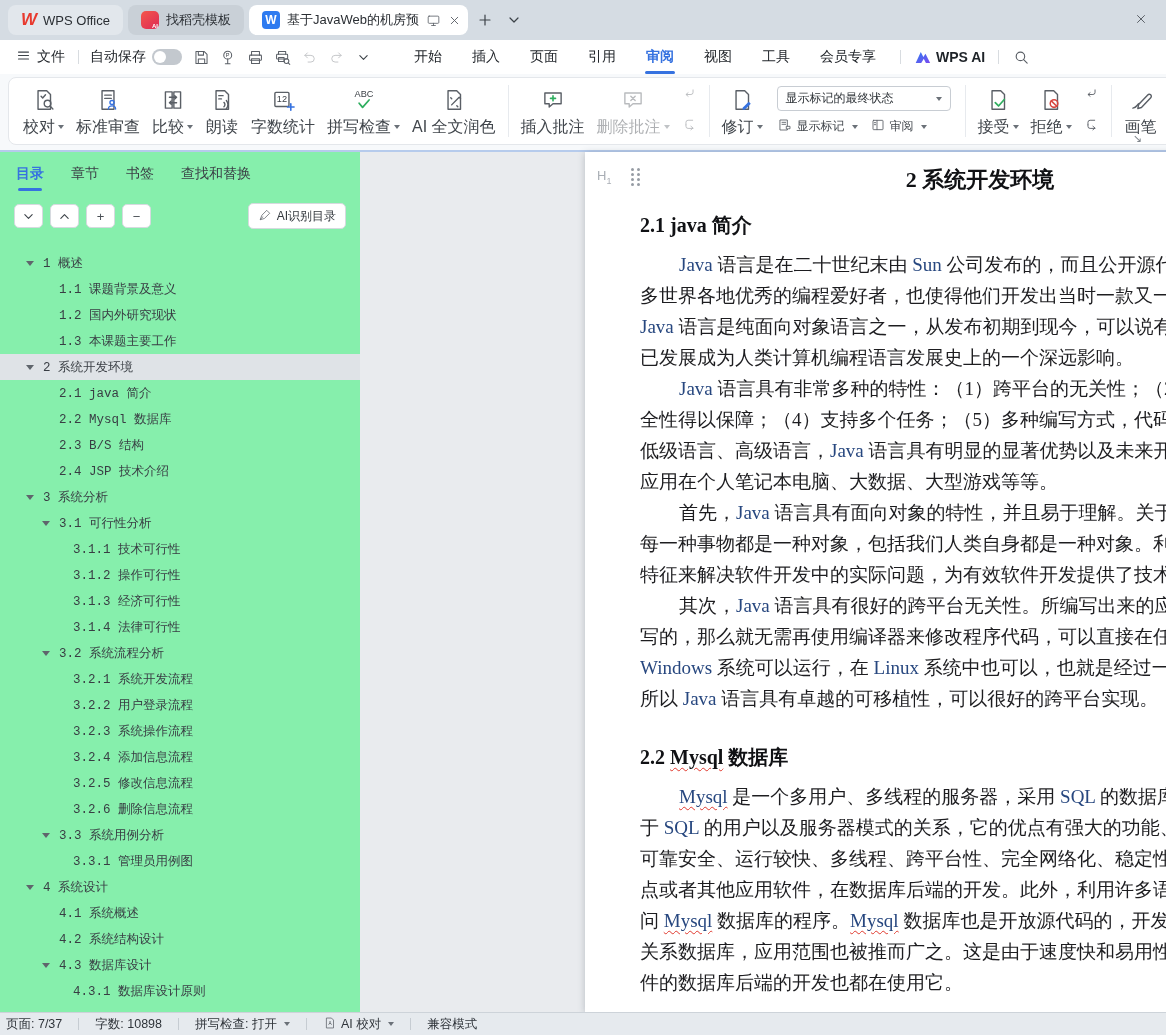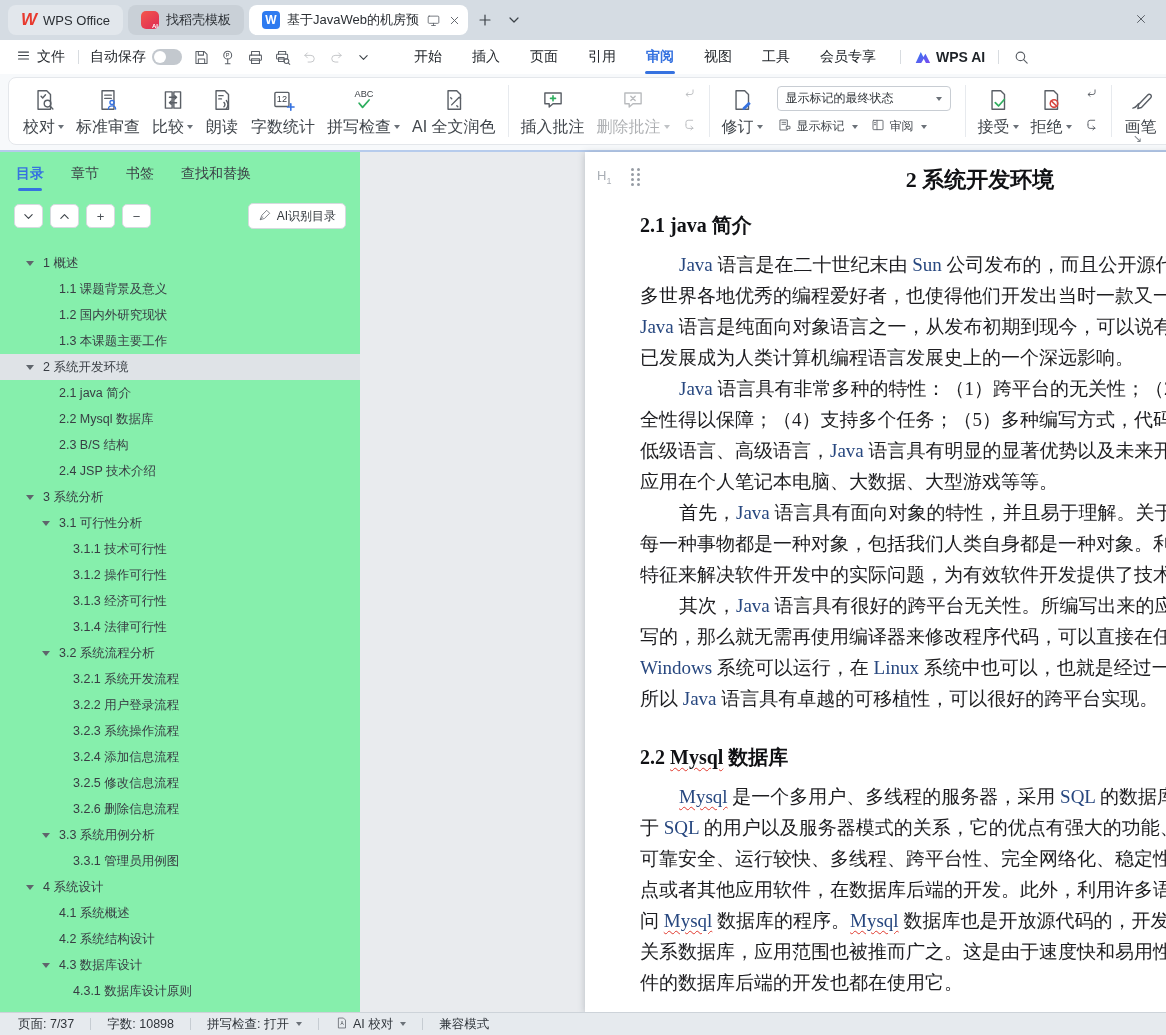--- a/index.html
+++ b/index.html
@@ -67,7 +67,7 @@
   .cbtn { width:29px; height:24px; background:#fff; border:1px solid #d6dadf; border-radius:5px; display:flex; align-items:center; justify-content:center; font-size:13px; color:#4a4f55; line-height:1; }
   .ai-btn { margin-left:auto; height:26px; background:#fff; border:1px solid #d6dadf; border-radius:5px; display:flex; align-items:center; gap:5px; padding:0 9px; font-size:12px; color:#33383e; }
   .toc { flex:1; overflow:hidden; padding-top:14px; }
-  .toc-row { height:26px; display:flex; align-items:center; font-size:12.5px; color:#383d43; }
+  .toc-row { height:26px; display:flex; align-items:center; font-size:12.5px; color:#383d43;font-family:Liberation Mono, monospace; }
   .toc-row.selected { background:#dfe3e7; }
   .tri { width:0; height:0; border-left:4px solid transparent; border-right:4px solid transparent; border-top:5px solid #5f656c; margin-right:9px; flex:none; }
   .sp { width:17px; flex:none; }

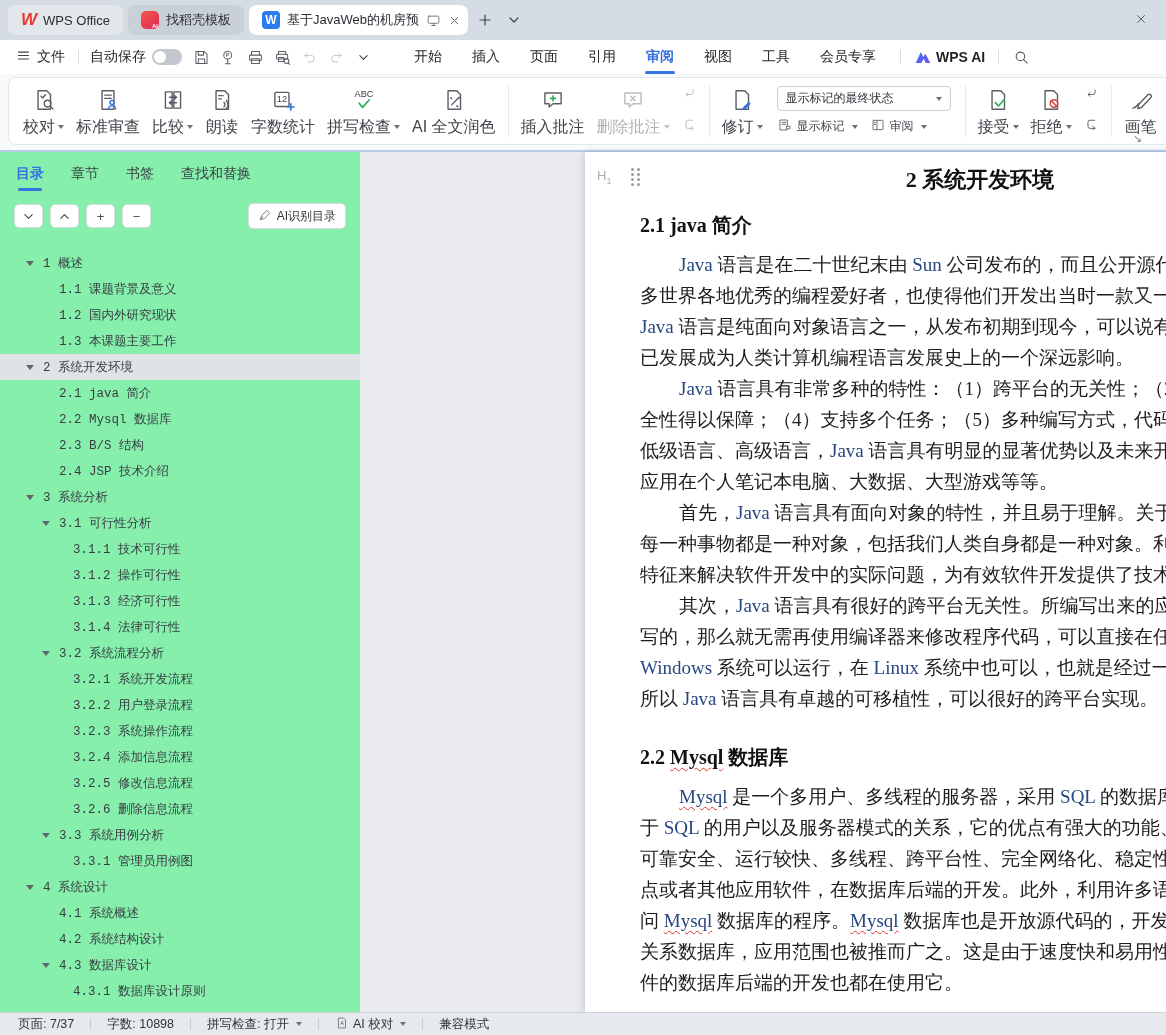--- a/index.html
+++ b/index.html
@@ -93,7 +93,7 @@
   .spell { text-decoration-line:underline; text-decoration-style:wavy; text-decoration-color:#e03a2f; text-decoration-thickness:1px; text-underline-offset:3px; }
 
   
-  .statusbar { position:absolute; left:0; bottom:0; width:100%; height:23px; background:#e6eaee; border-top:1px solid #cdd3d9; display:flex; align-items:center; padding-left:14px; font-size:12.5px; color:#2f343a; }
+  .statusbar { position:absolute; left:0; bottom:0; width:100%; height:23px; background:#e6eaee; border-top:1px solid #cdd3d9; display:flex; align-items:center; padding-left:2px; font-size:12.5px; color:#2f343a; }
   .st-item { display:flex; align-items:center; gap:4px; padding:0 4px; }
   .st-sep { width:1px; height:12px; background:#c6ccd2; margin:0 12px; }
 </style>

